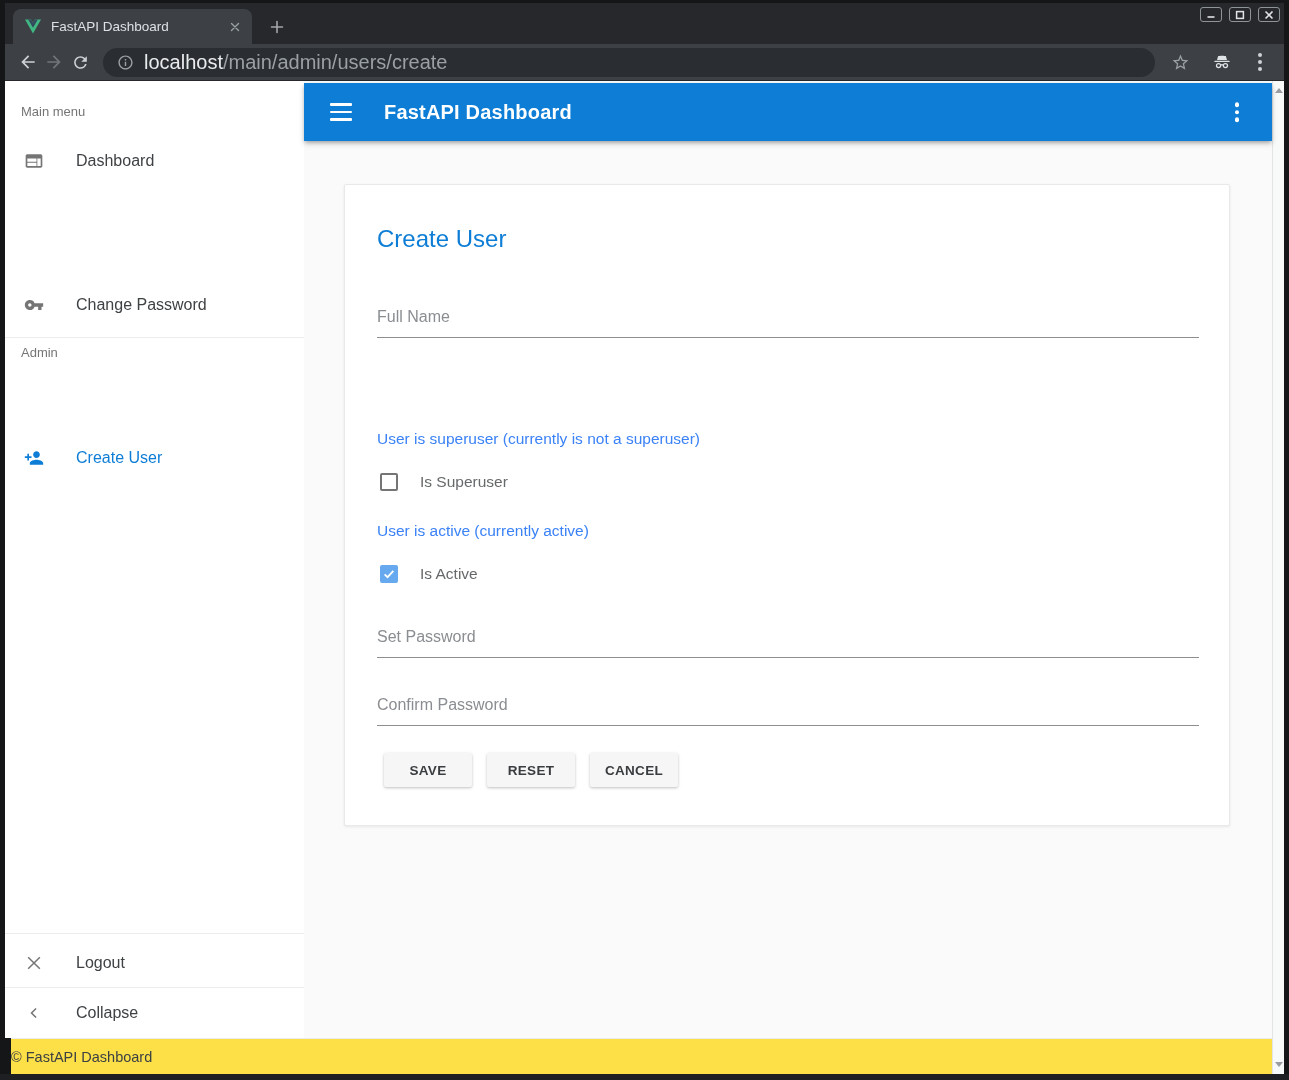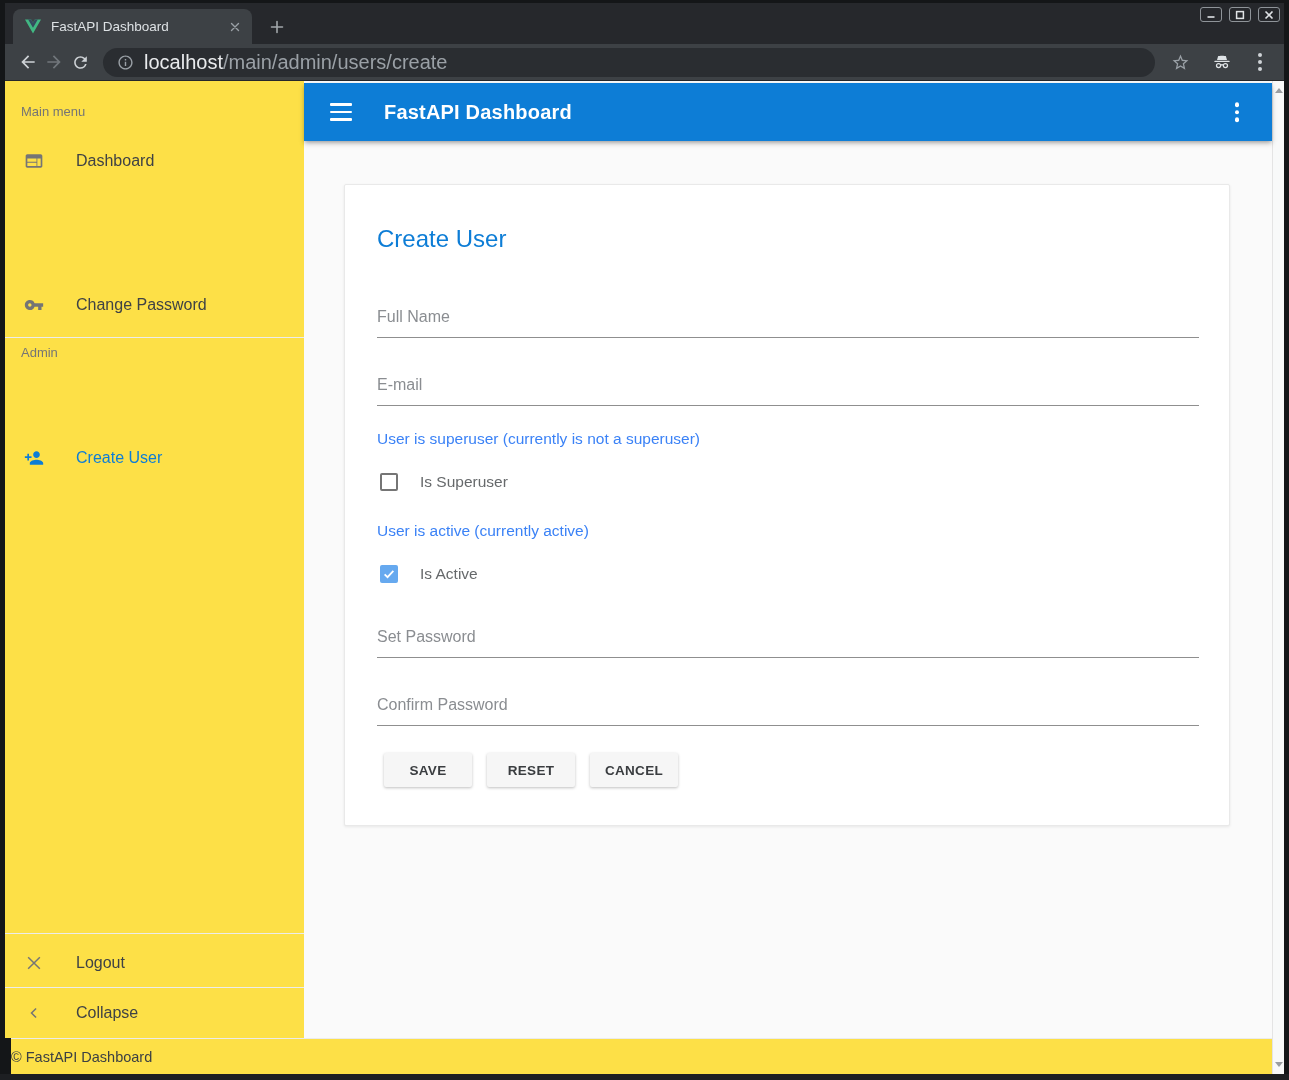--- a/index.html
+++ b/index.html
@@ -47,7 +47,7 @@
   .kebab i{width:4px;height:4px;border-radius:50%;background:#cfd3d7;display:block;}
 
   
-  .sidebar{position:absolute;left:5px;top:81px;width:345px;height:957px;background:#fde047;border-right:1px solid #e3e3e3;}
+  .sidebar{position:absolute;left:5px;top:81px;width:345px;height:957px;background:#ffffff;border-right:1px solid #e3e3e3;}
   .main{position:absolute;left:304px;top:81px;width:968px;height:957px;background:#fafafa;}
   .footer{position:absolute;left:11px;top:1038px;width:1267px;height:36px;background:#fde047;border-top:1px solid #ebebeb;
           display:flex;align-items:center;padding-right:18px;

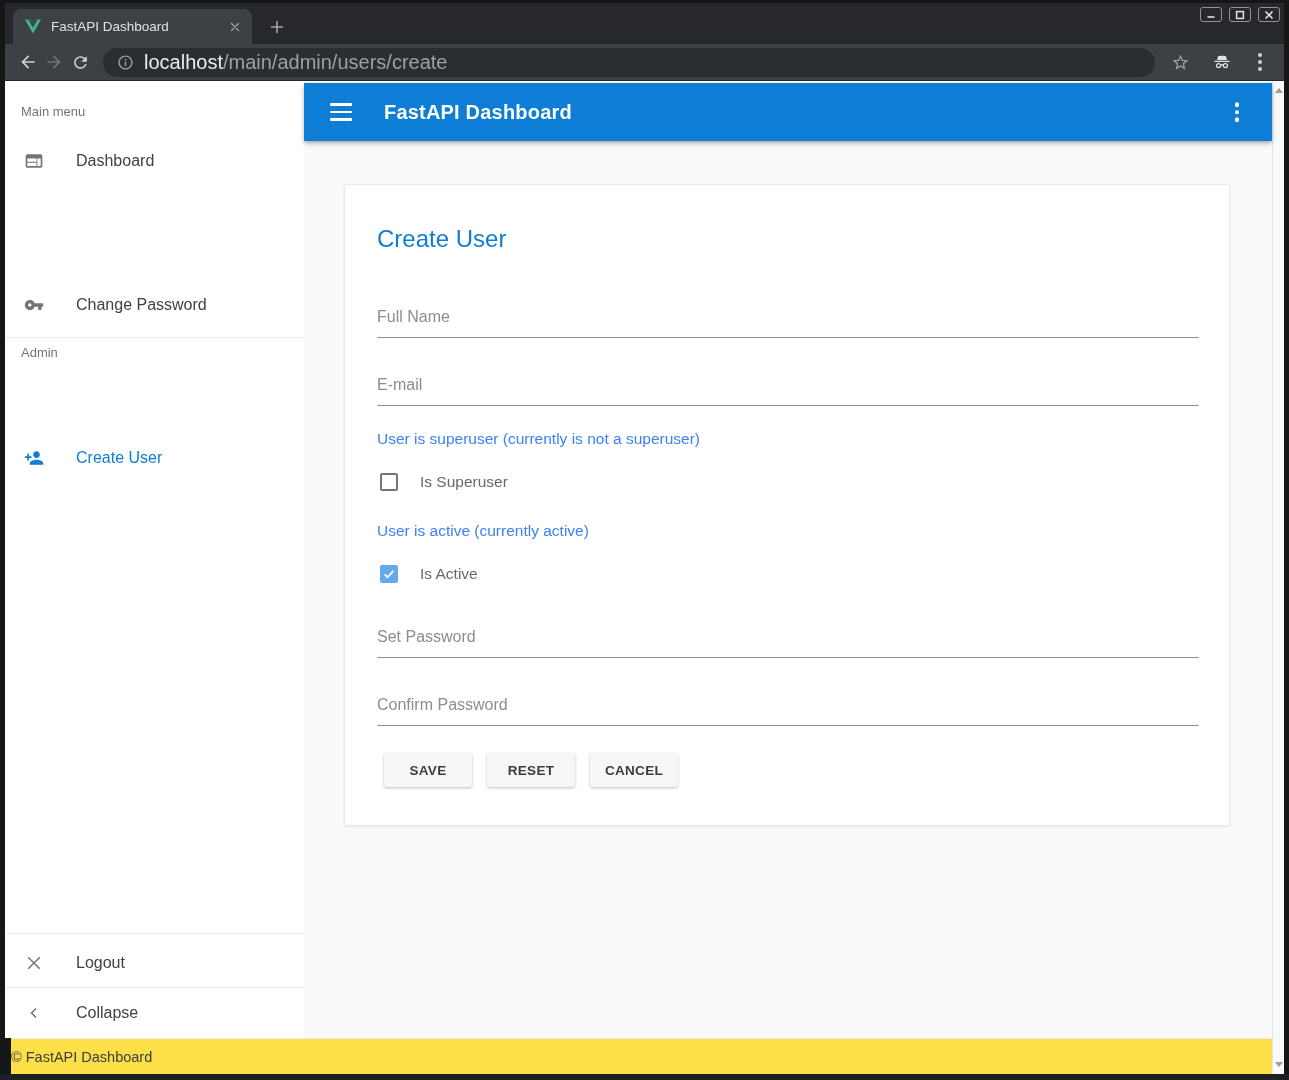--- a/index.html
+++ b/index.html
@@ -266,9 +266,6 @@
       <div class="fld" style="top:117px">
         <input type="text" placeholder="Full Name" style="">
       </div>
-      <div class="fld" style="top:185px">
-        <input type="text" placeholder="E-mail" style="">
-      </div>
 
       <div class="note" style="top:245px">User is superuser (currently is not a superuser)</div>
       <div class="cbrow" style="top:287px">

